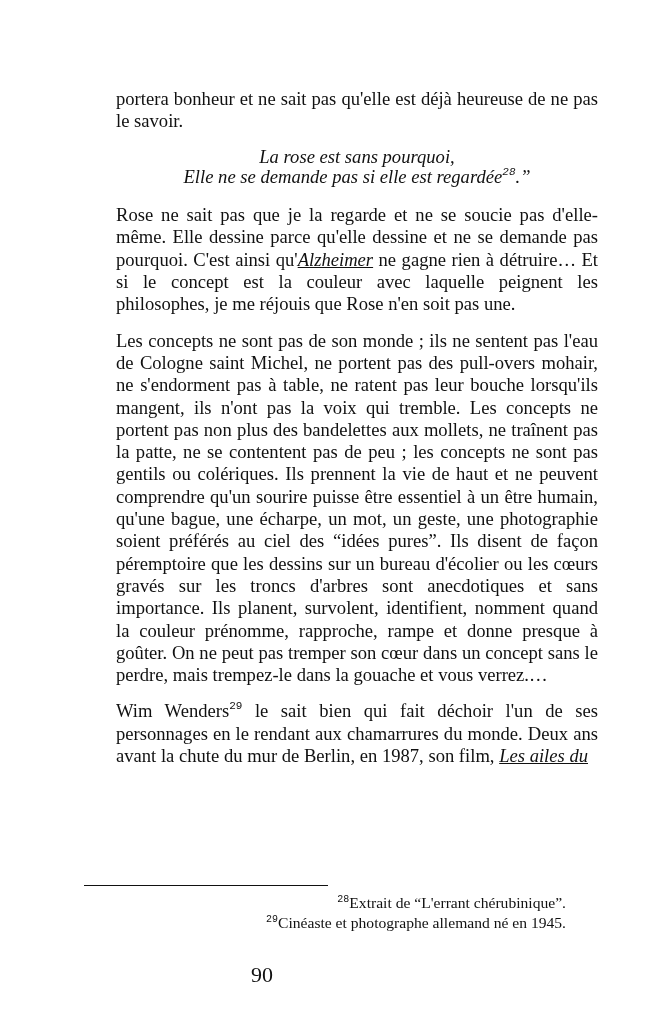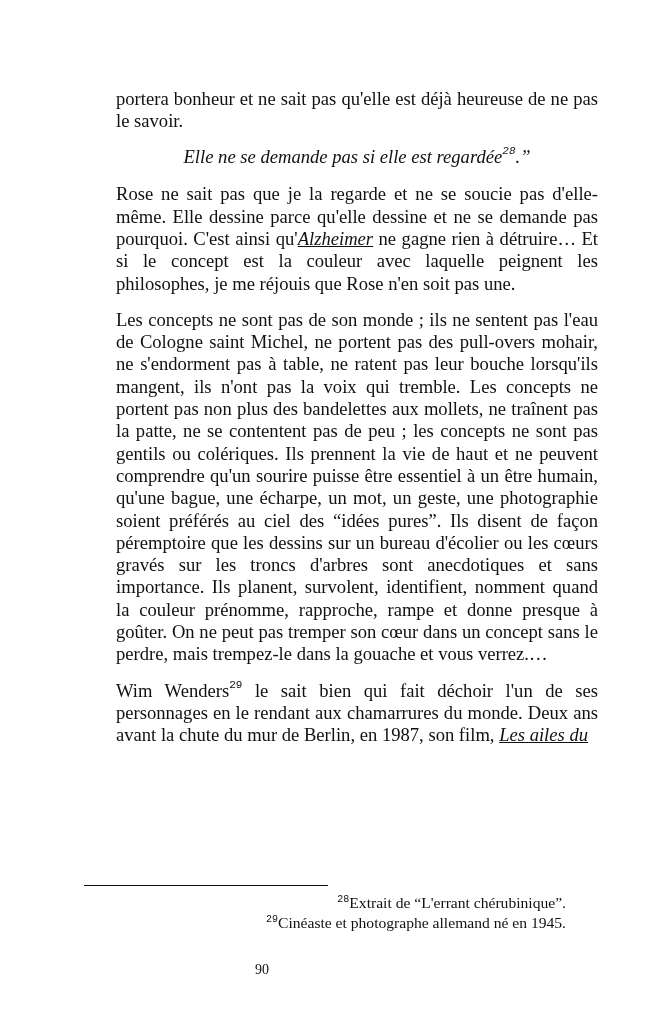--- a/index.html
+++ b/index.html
@@ -87,6 +87,7 @@
 
 
   <div class="poem">
+    <span class="line">La rose est sans pourquoi,</span>
     <span class="line"><span>Elle ne se demande pas si elle est regardée</span><sup>28</sup><span>.”</span></span>
   </div>
 

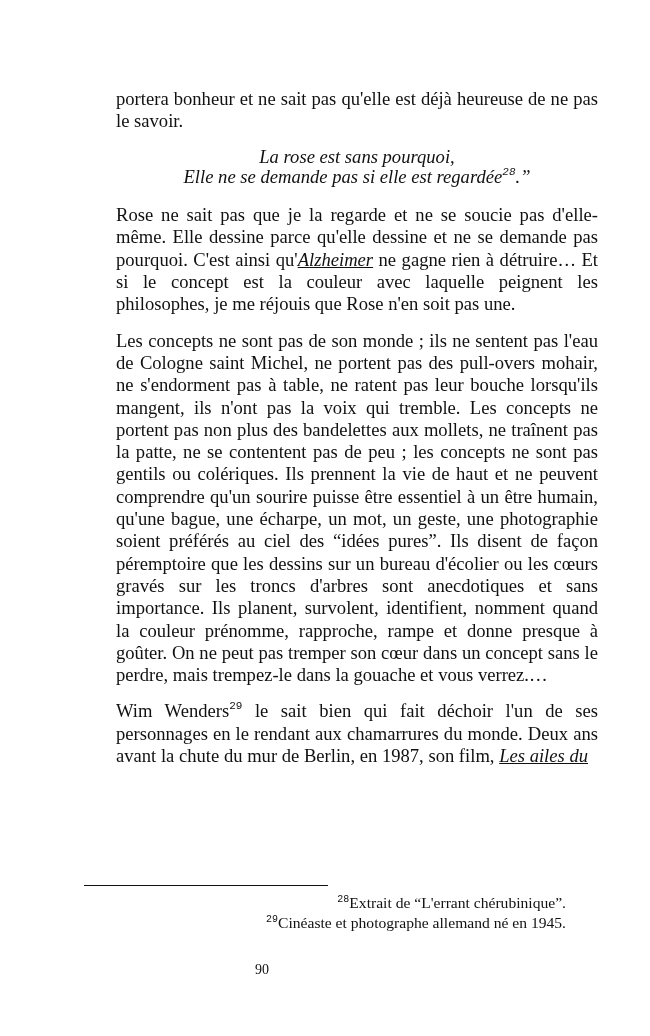--- a/index.html
+++ b/index.html
@@ -75,7 +75,7 @@
       width: 524px;
       top: 962px;
       text-align: center;
-      font-size: 14px;
+      font-size: 22px;
     }
     em { font-style: italic; text-decoration: underline; }
   </style>

